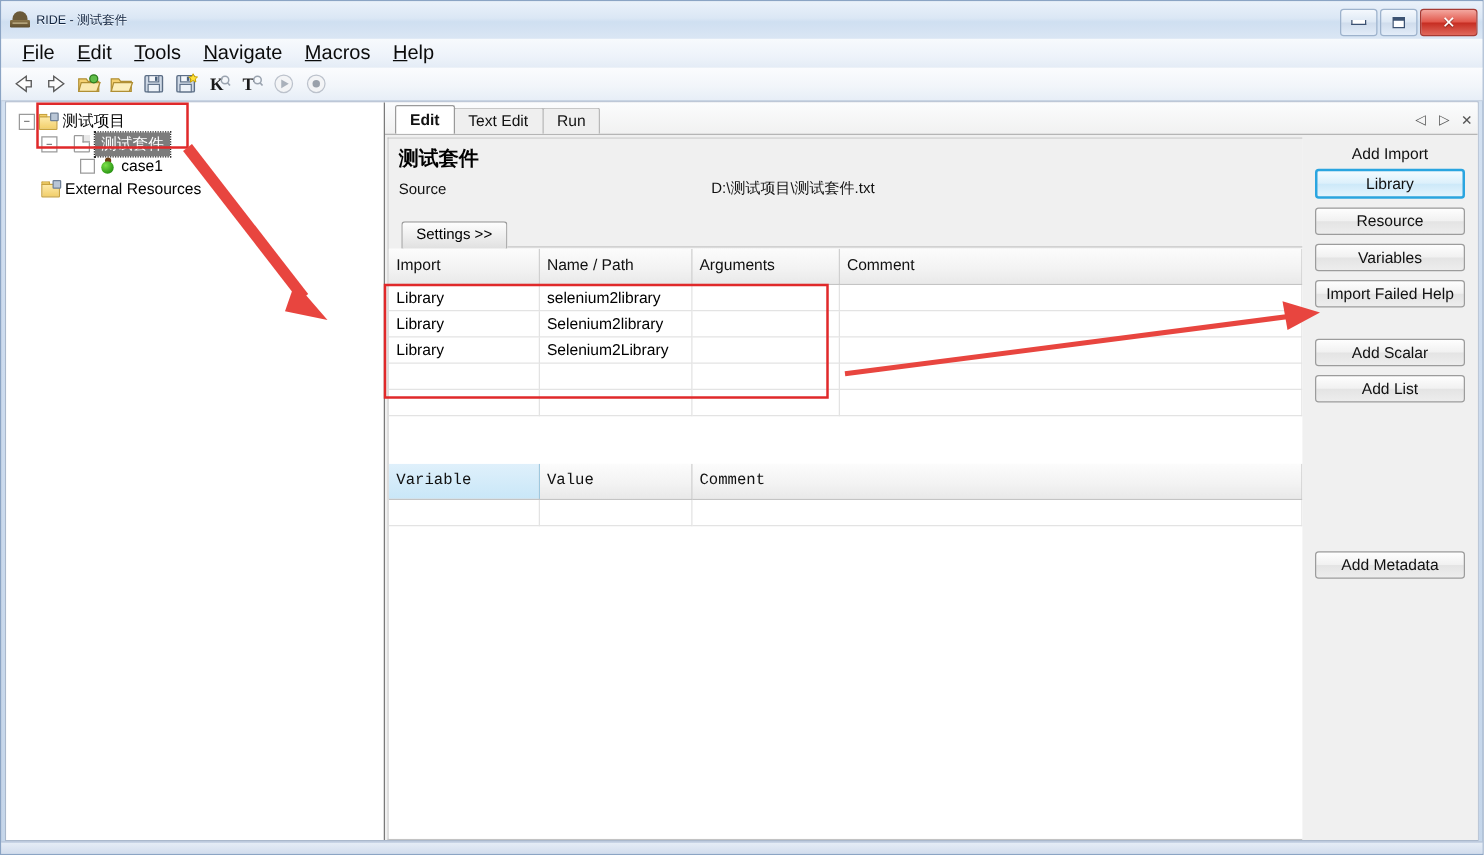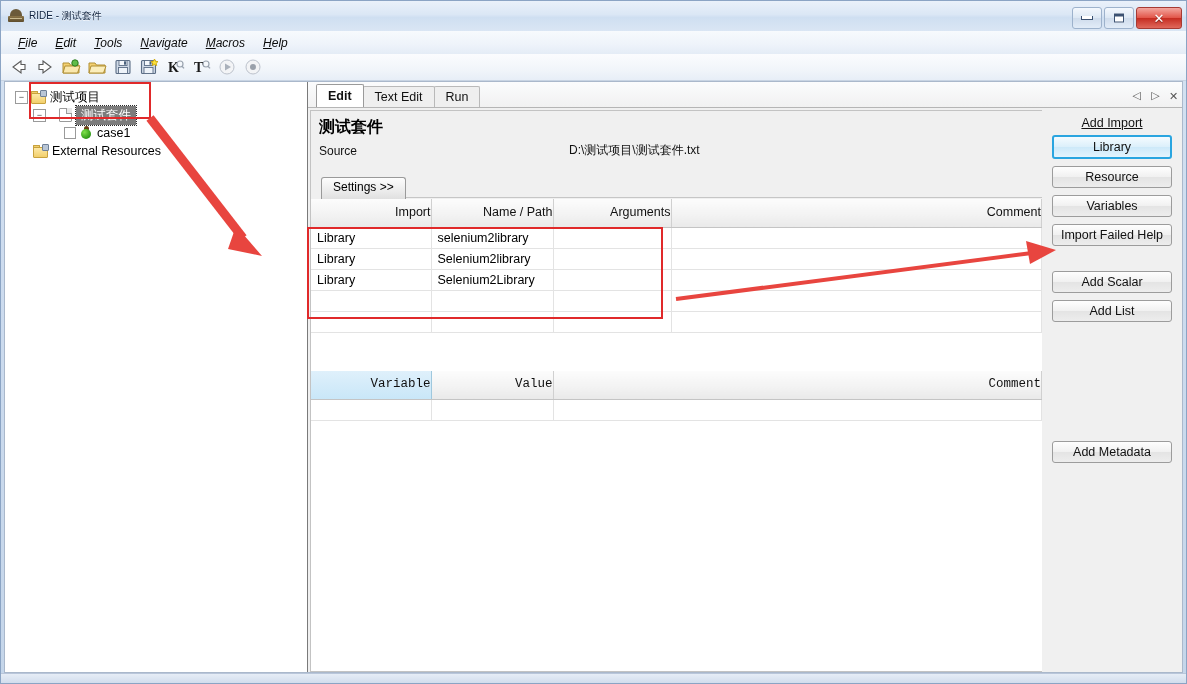--- a/index.html
+++ b/index.html
@@ -66,7 +66,7 @@
     border-bottom:1px solid #dce5f0;
   }
   .menu-item{
-    padding:10px 9px;font-size:12px;color:#0b0b0b;cursor:default;white-space:nowrap;font-style:italic;
+    padding:10px 9px;font-size:16px;color:#0b0b0b;cursor:default;white-space:nowrap;
   }
   .menu-item u{text-decoration:underline;}
 

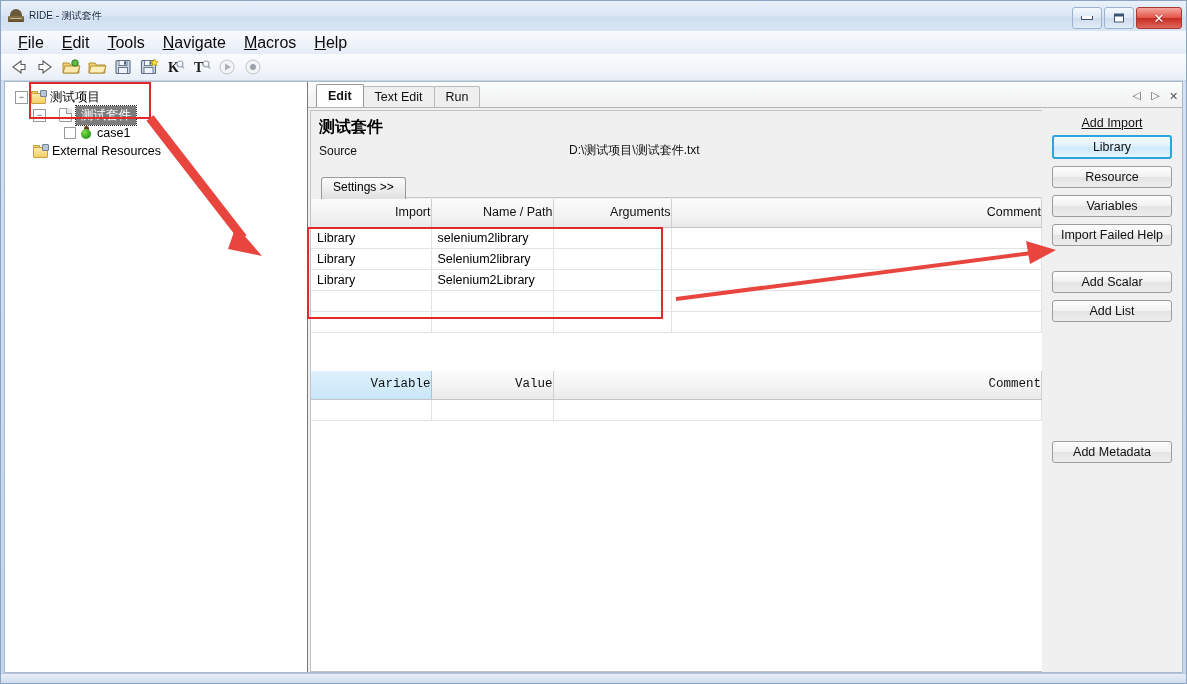--- a/index.html
+++ b/index.html
@@ -235,7 +235,7 @@
 
   
   .sb-label{
-    text-align:center;font-size:12.5px;color:#111;margin:6px 0 5px 0;text-decoration:underline;
+    text-align:center;font-size:12.5px;color:#111;margin:6px 0 5px 0;
   }
   .sbtn{
     display:block;width:120px;height:22px;margin:0 auto 7px auto;

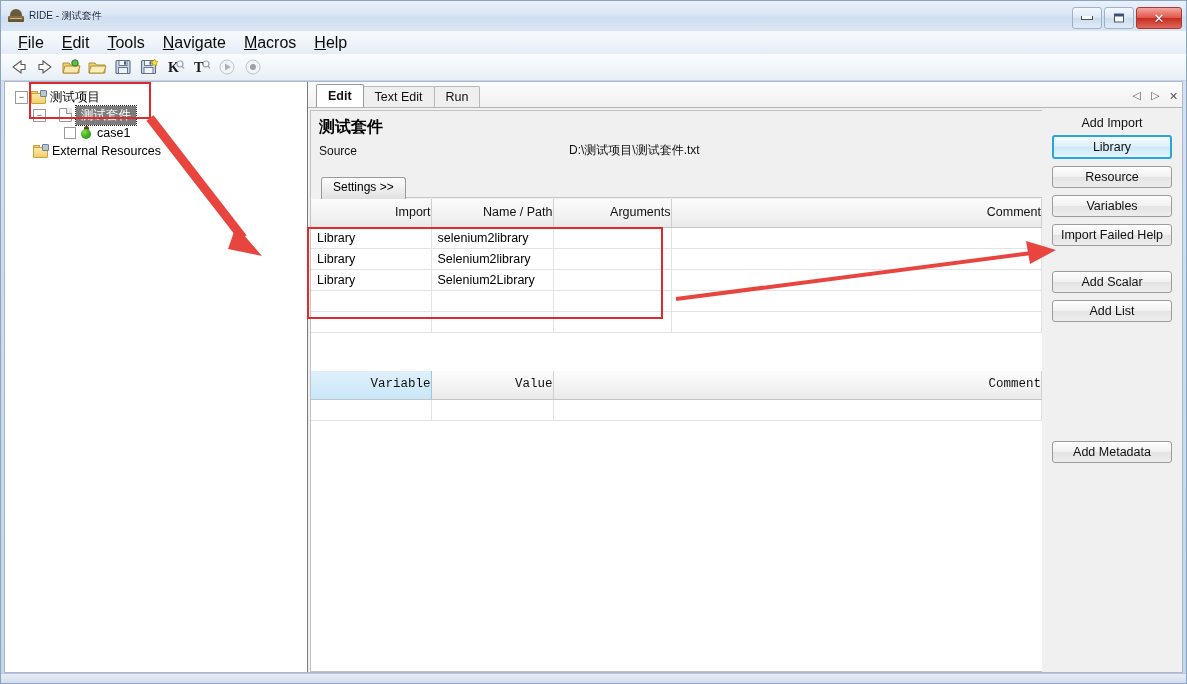--- a/index.html
+++ b/index.html
@@ -211,7 +211,7 @@
   .gridwrap{background:#fff;position:relative;}
   table.grid{border-collapse:collapse;width:100%;table-layout:fixed;font-size:12.5px;}
   table.grid th{
-    font-weight:normal;text-align:right;padding:2px 0 3px 6px;
+    font-weight:normal;text-align:left;padding:2px 0 3px 6px;
     background:linear-gradient(to bottom,#fcfcfc,#f2f2f2 60%,#e9e9e9);
     border-right:1px solid #d0d0d0;border-bottom:1px solid #c4c4c4;
     color:#111;white-space:nowrap;height:28px;box-sizing:border-box;

